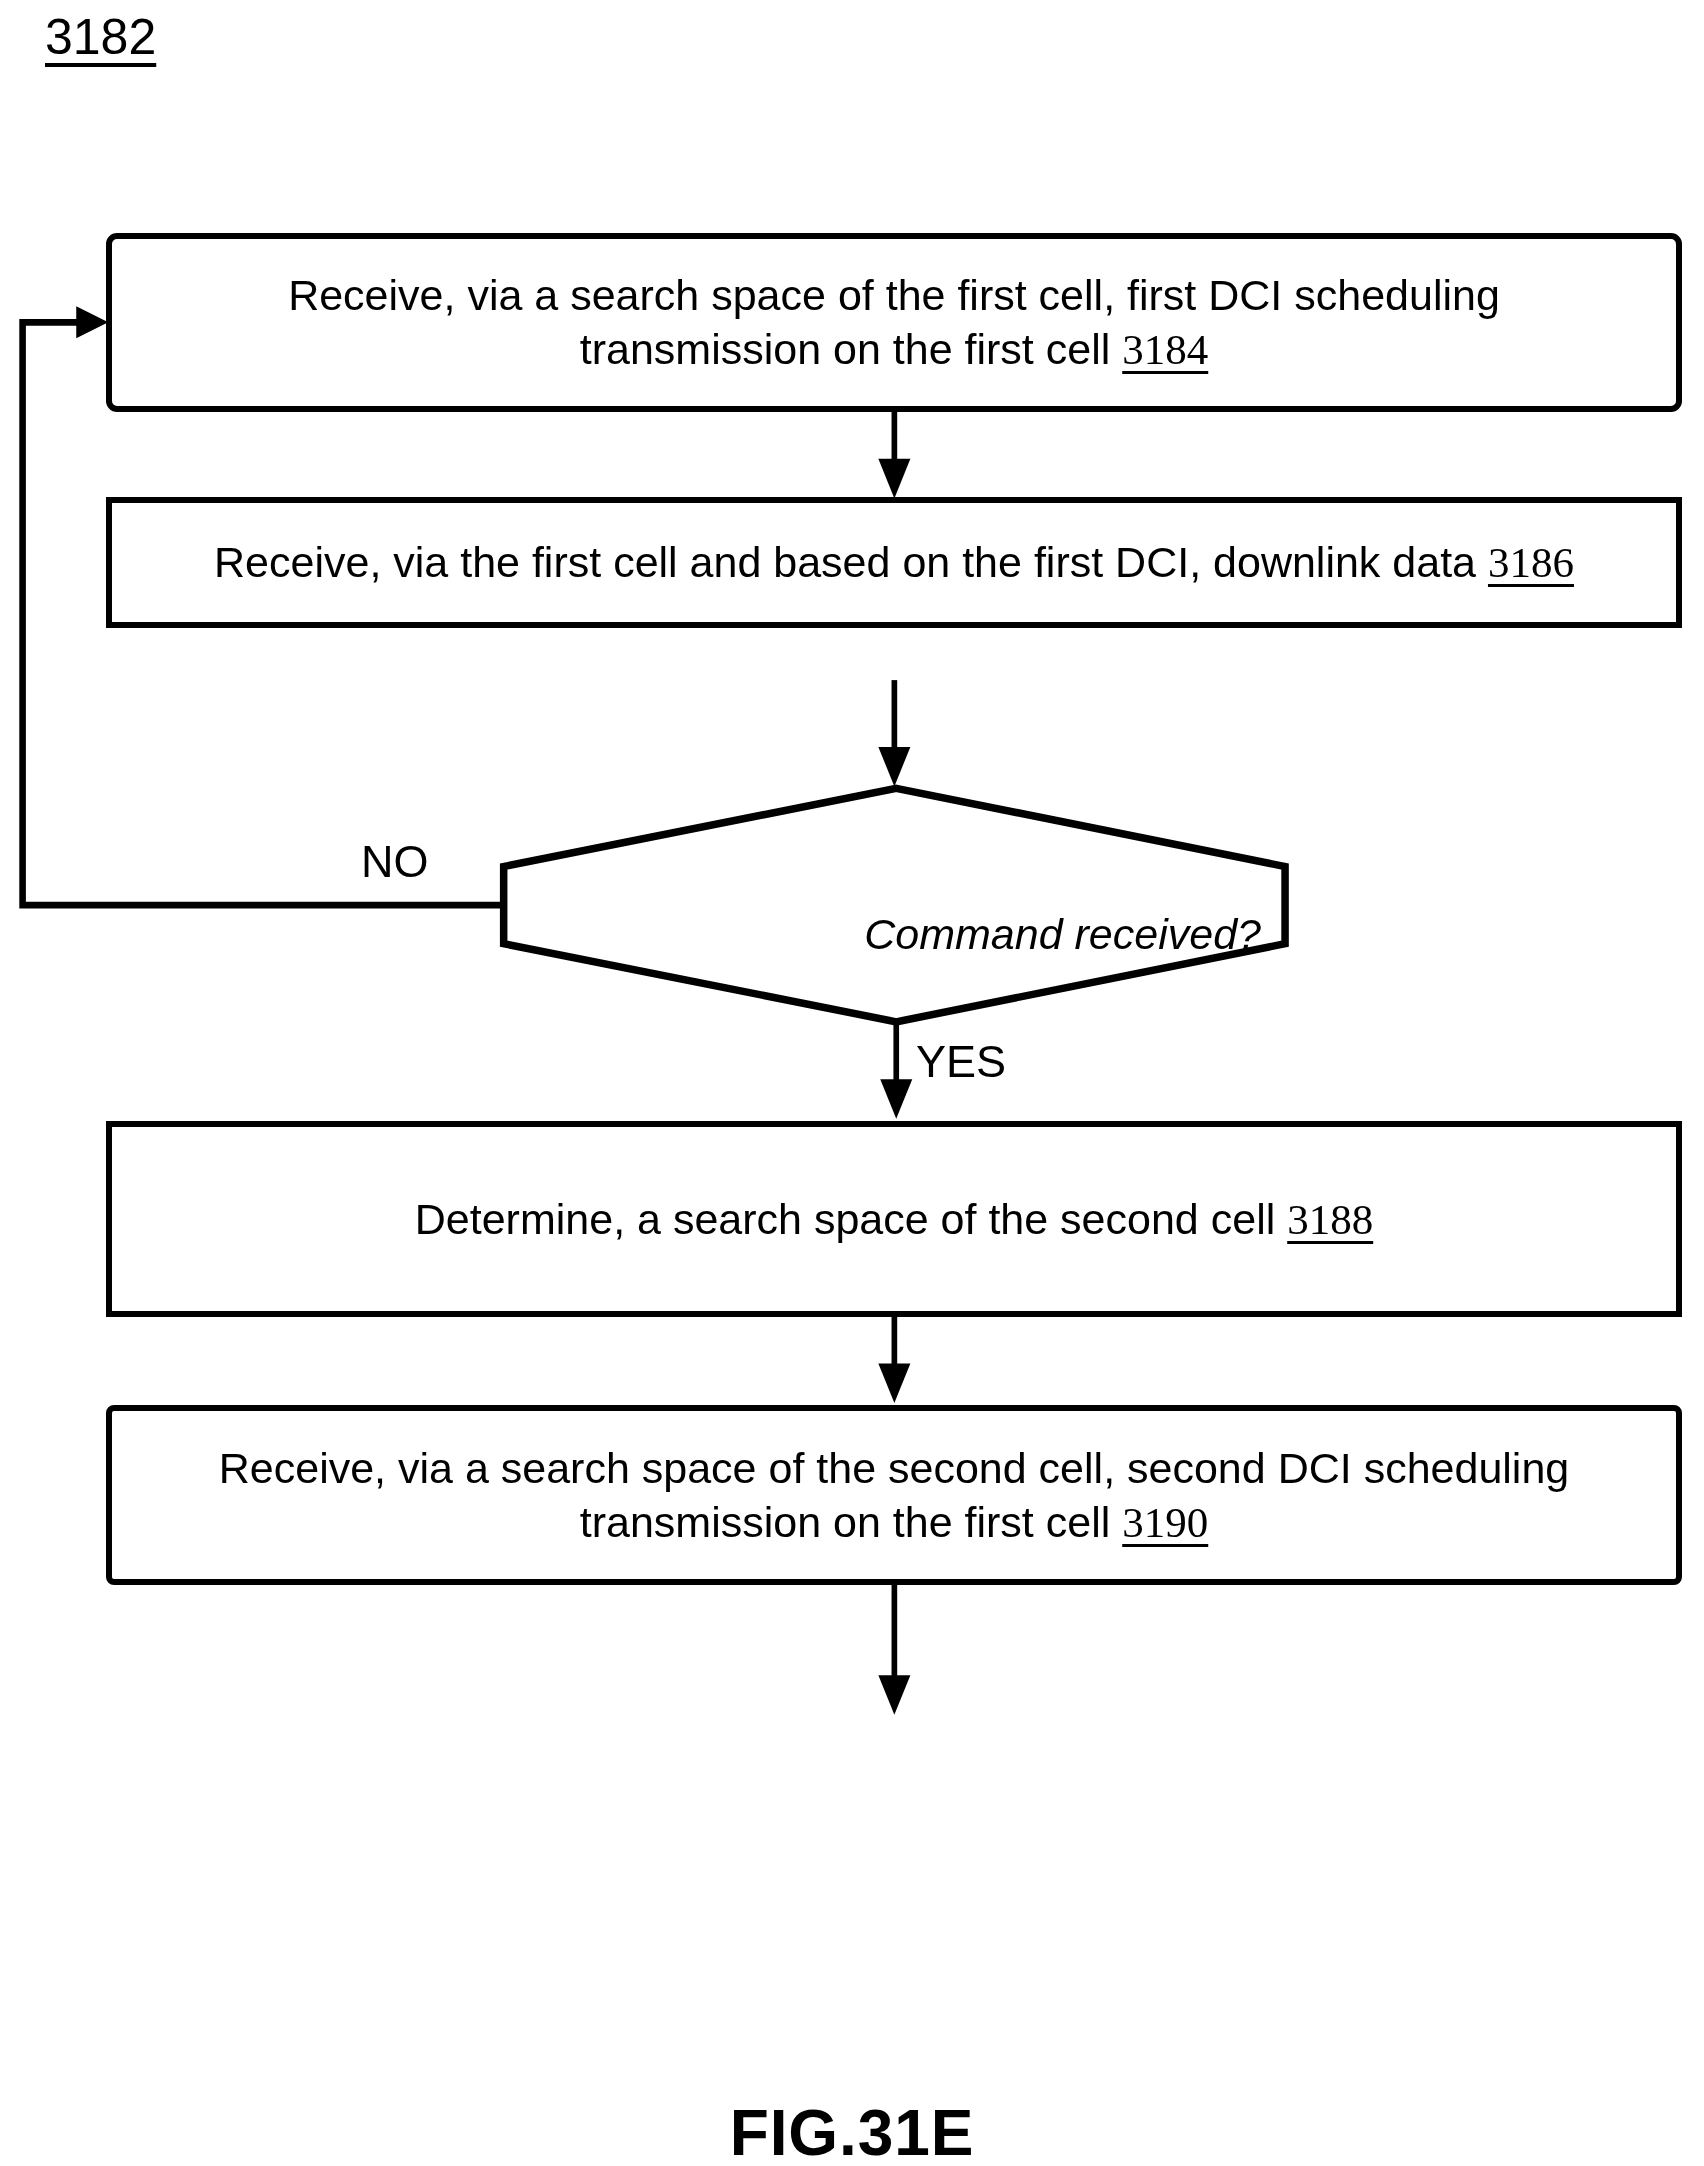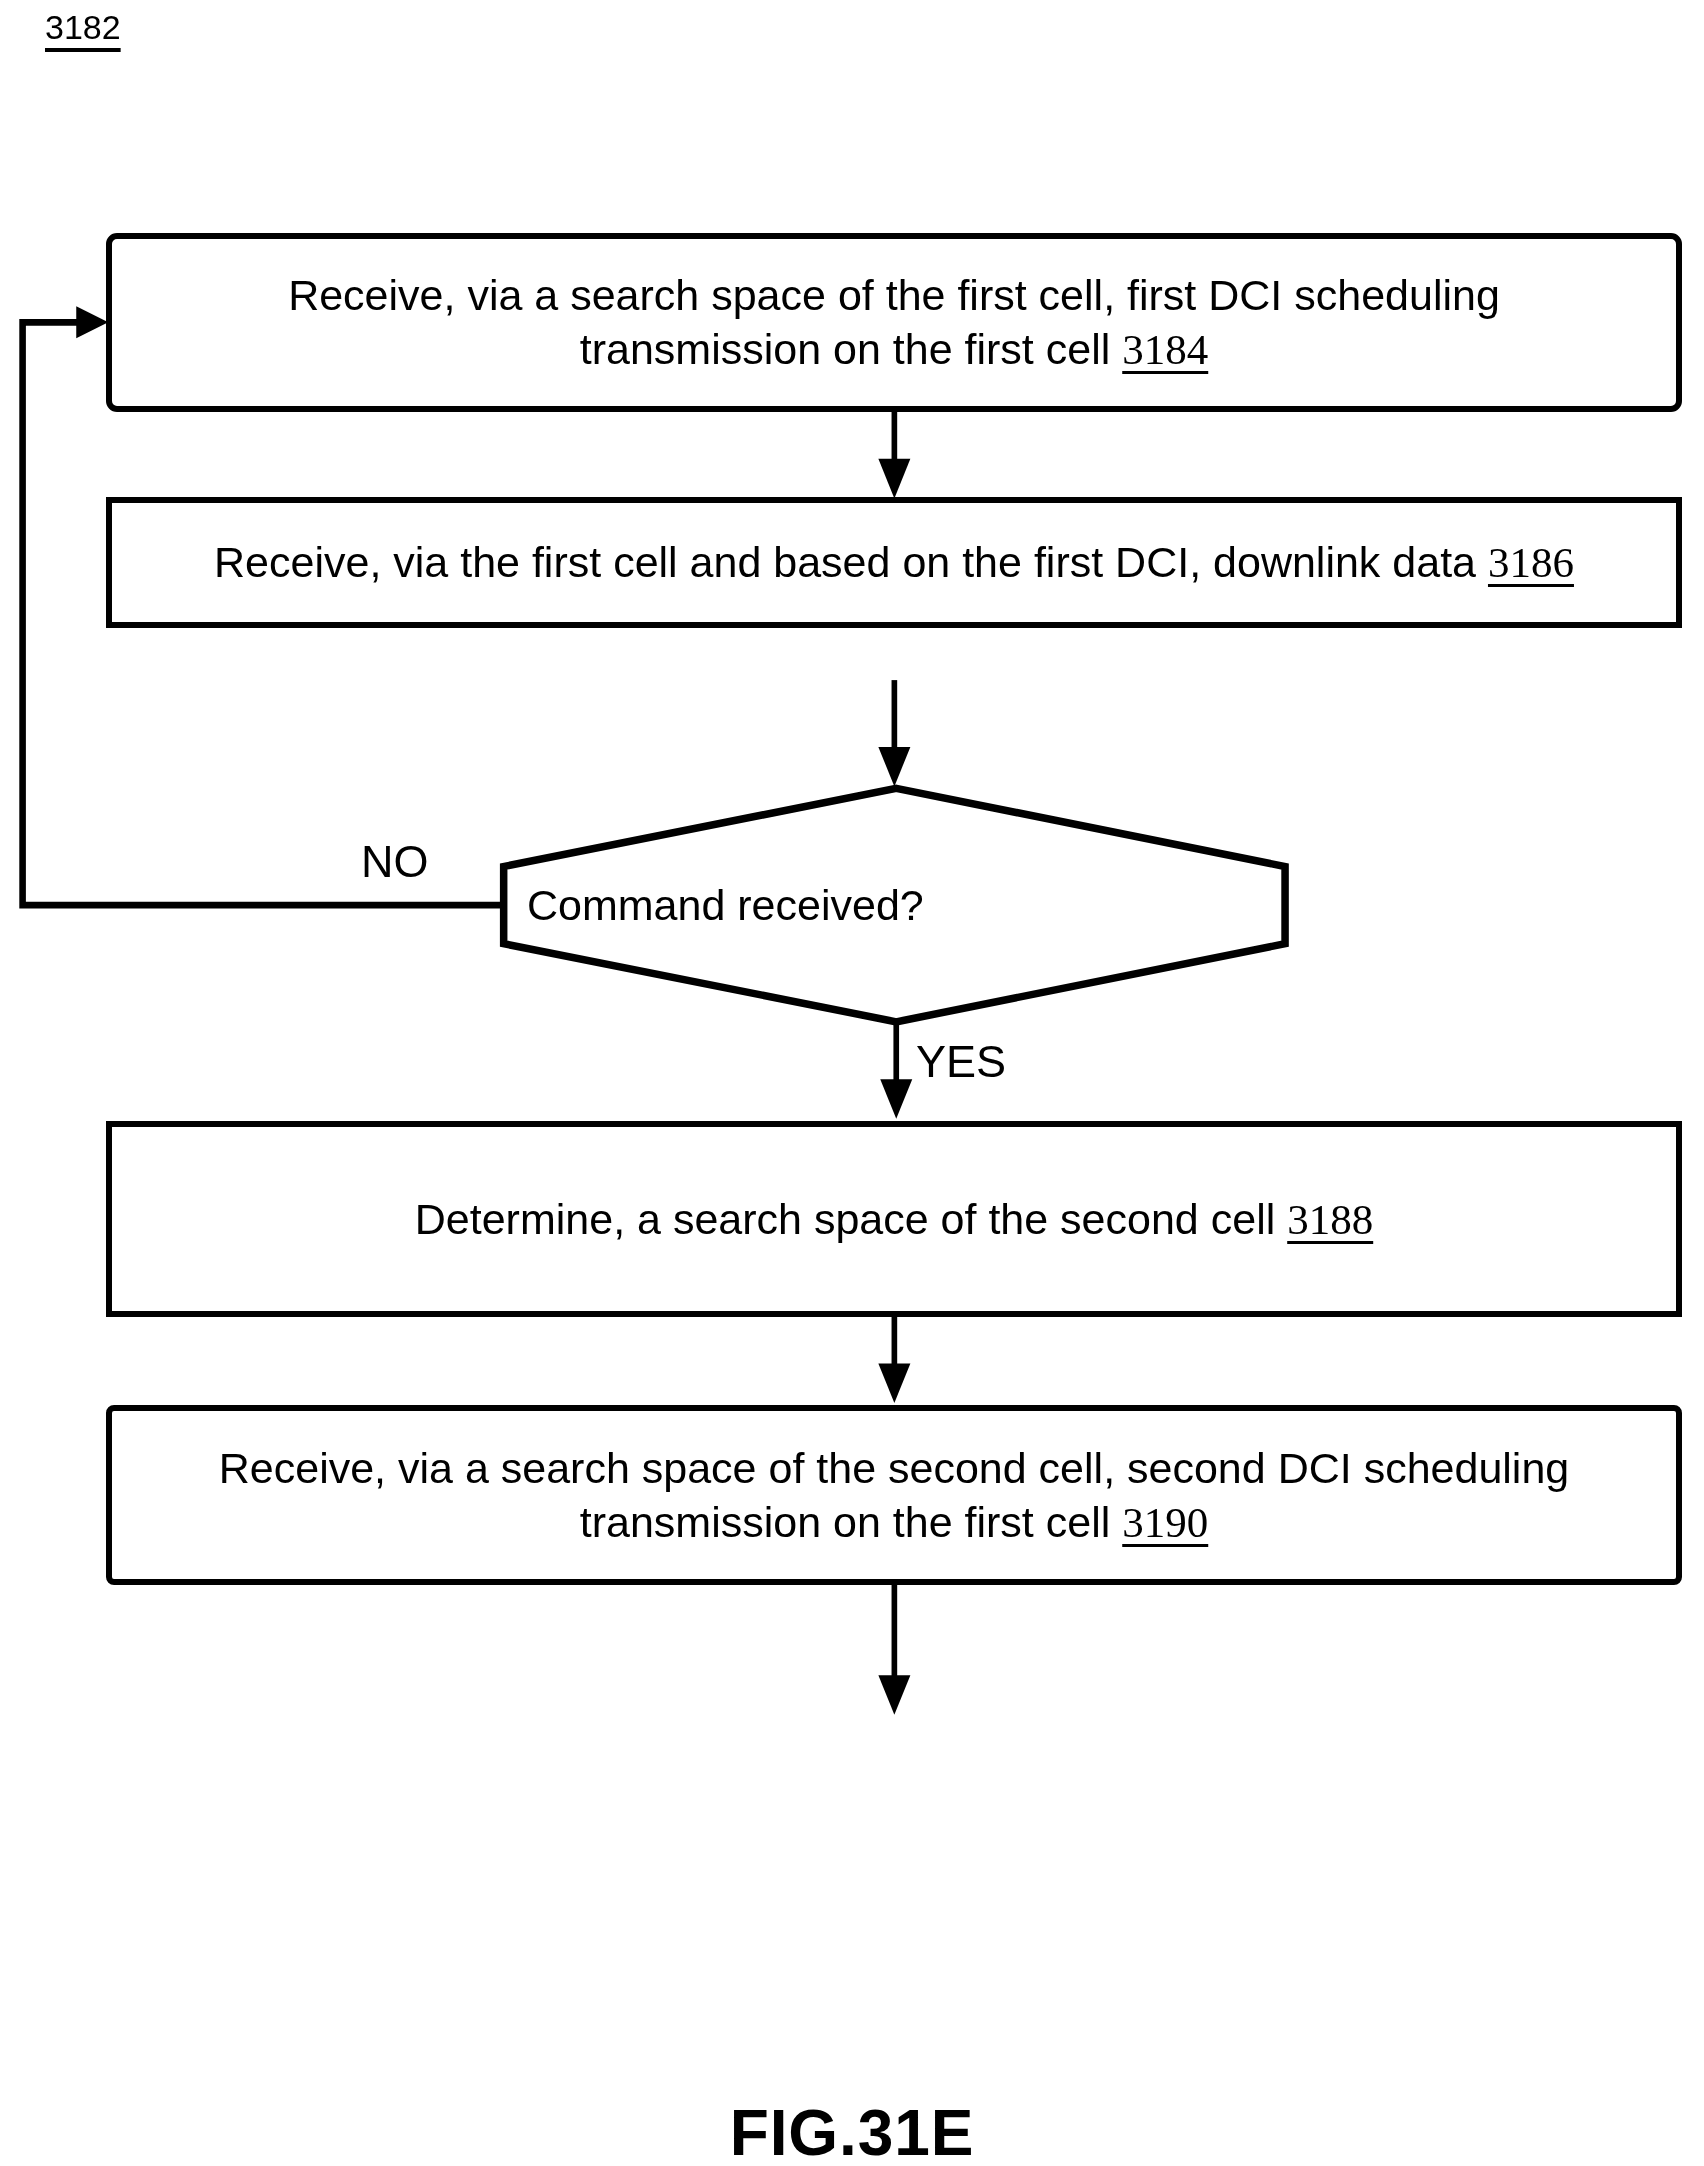--- a/index.html
+++ b/index.html
@@ -27,7 +27,7 @@
     position: absolute;
     left: 45px;
     top: 7.5px;
-    font-size: 34px;
+    font-size: 50px;
     text-decoration: underline;
     text-decoration-thickness: 3.8px;
     text-underline-offset: 8.5px;

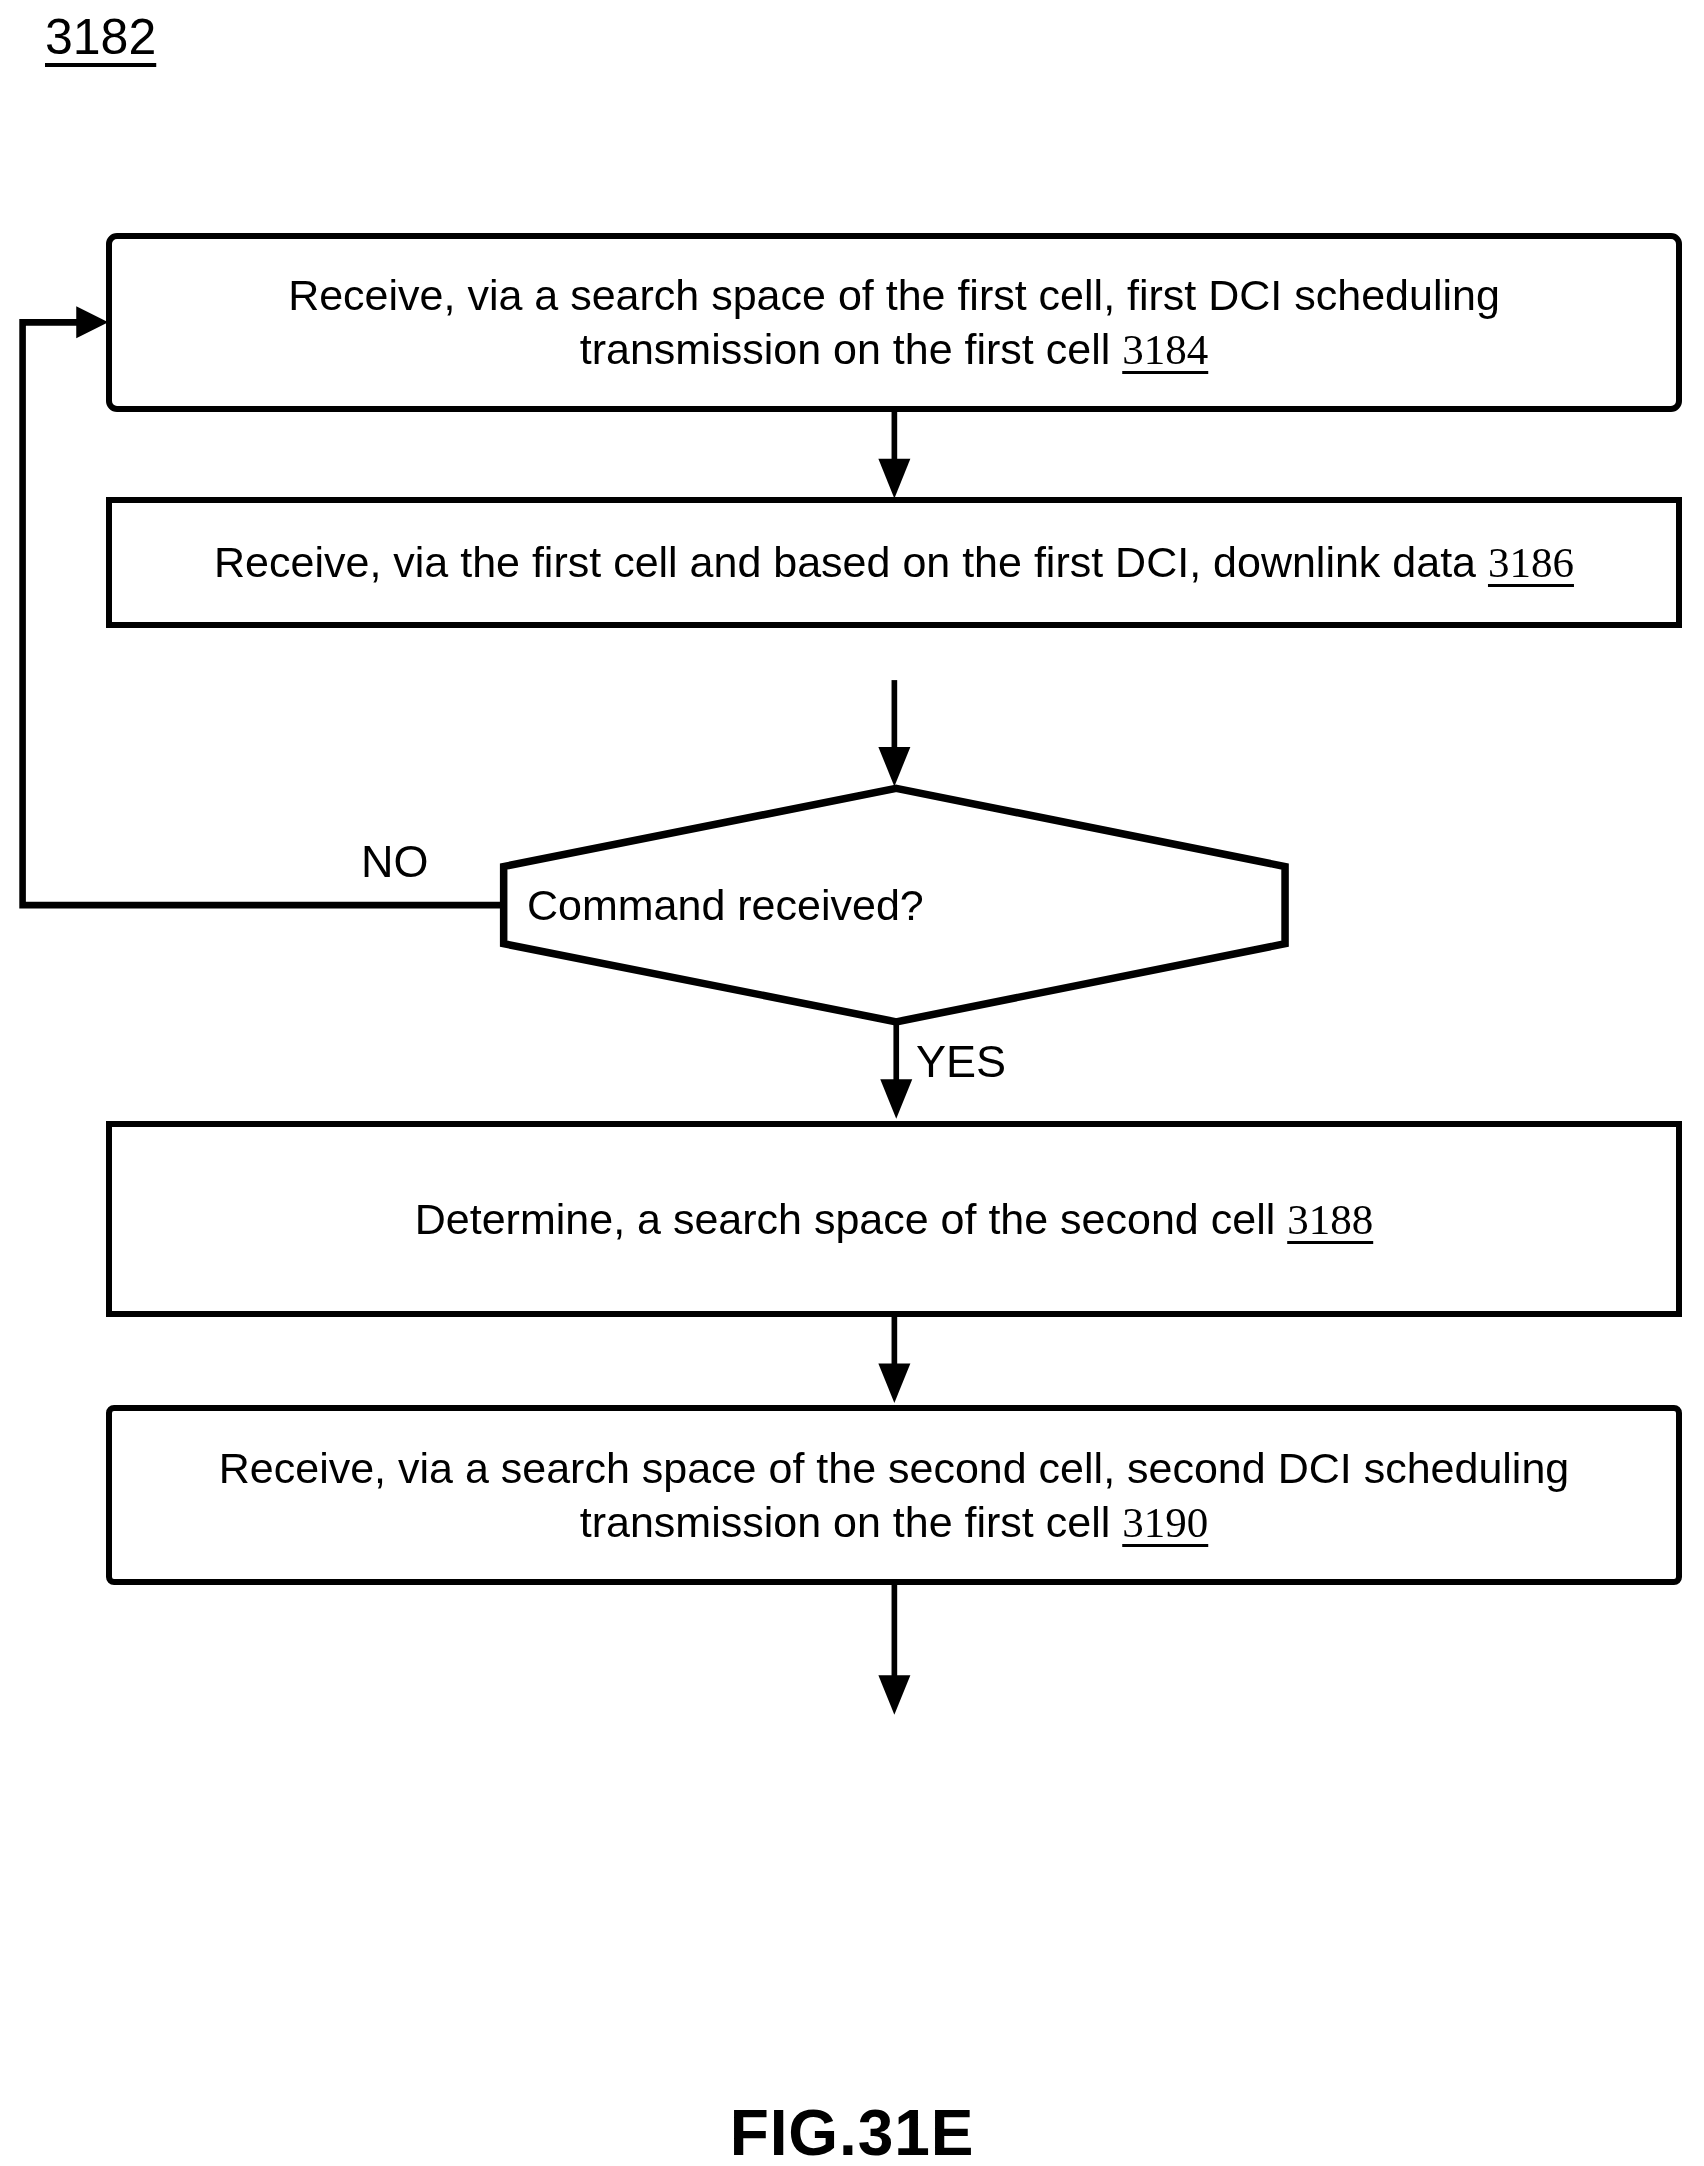--- a/index.html
+++ b/index.html
@@ -62,11 +62,12 @@
   .decision-label {
     position: absolute;
     left: 527px;
-    top: 881px;
+    top: 910px;
     width: 734px;
-    text-align: left;
+    text-align: right;
     font-size: 43px;
     line-height: 49px;
+    font-style: italic;
   }
   .branch-label {
     position: absolute;

